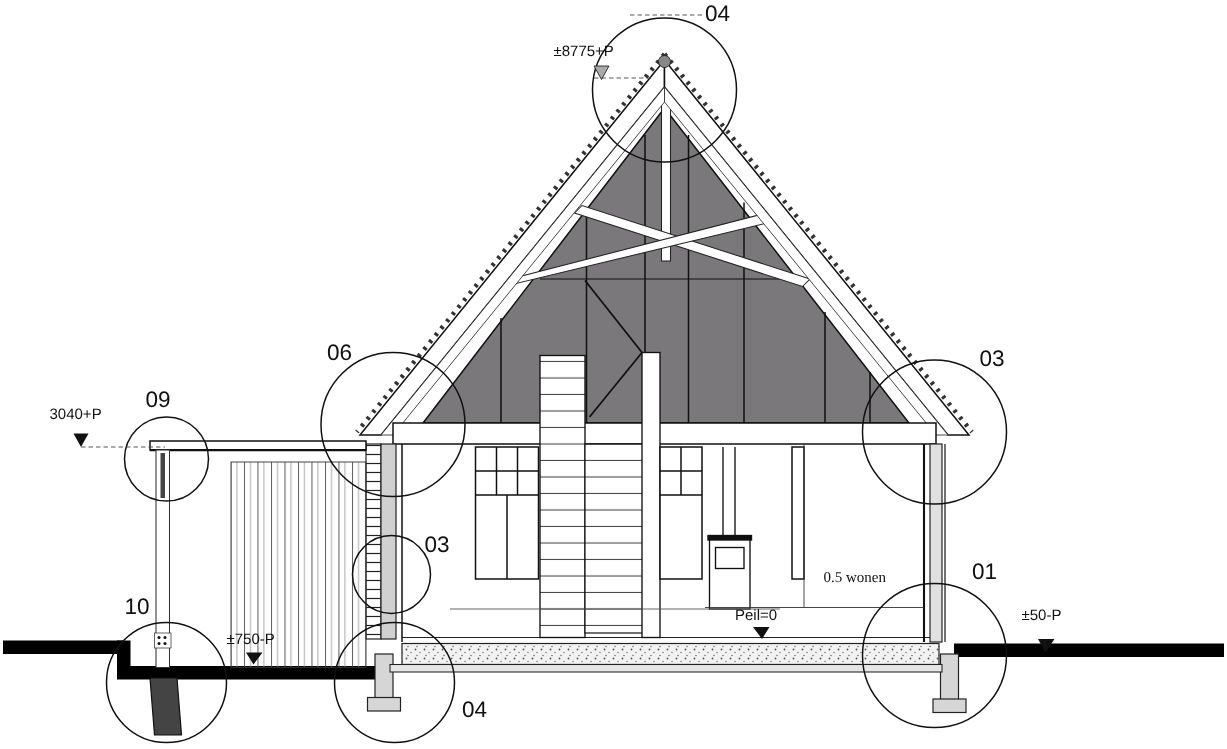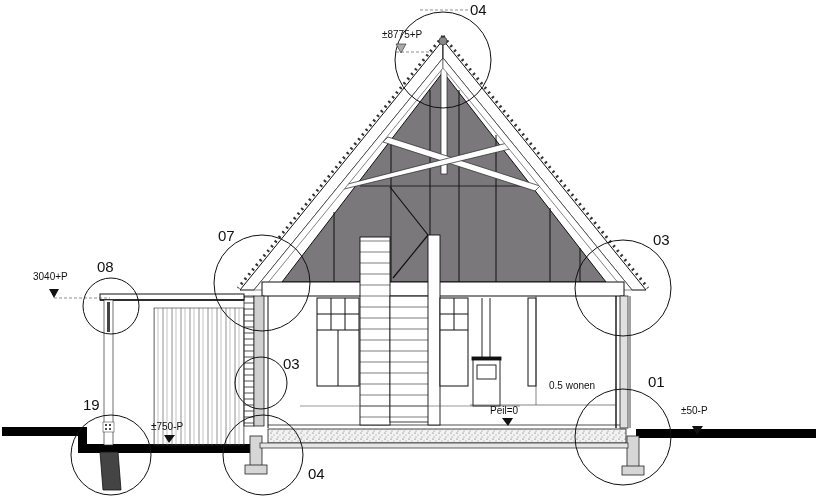--- a/index.html
+++ b/index.html
@@ -181,7 +181,7 @@
   <span class="lbl detail-num" style="left:83px;top:396px">19</span>
   <span class="lbl detail-num" style="left:308px;top:465px">04</span>
 
-  <span class="lbl level" style="left:382px;top:29px">±8775+P</span>
+  <span class="lbl level" style="left:369px;top:29px">±8775+P</span>
   <span class="lbl level" style="left:33px;top:271px">3040+P</span>
   <span class="lbl level" style="left:151px;top:421px">±750-P</span>
   <span class="lbl level" style="left:490px;top:405px">Peil=0</span>

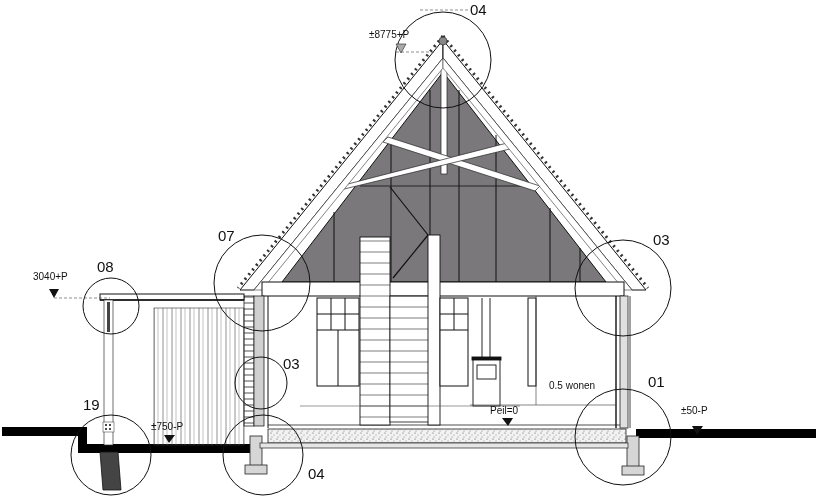--- a/index.html
+++ b/index.html
@@ -173,7 +173,7 @@
   </svg>
 
   <span class="lbl detail-num" style="left:470px;top:1px">04</span>
-  <span class="lbl detail-num" style="left:218px;top:227px">07</span>
+  <span class="lbl detail-num" style="left:218px;top:227px">06</span>
   <span class="lbl detail-num" style="left:653px;top:231px">03</span>
   <span class="lbl detail-num" style="left:97px;top:258px">08</span>
   <span class="lbl detail-num" style="left:283px;top:355px">03</span>

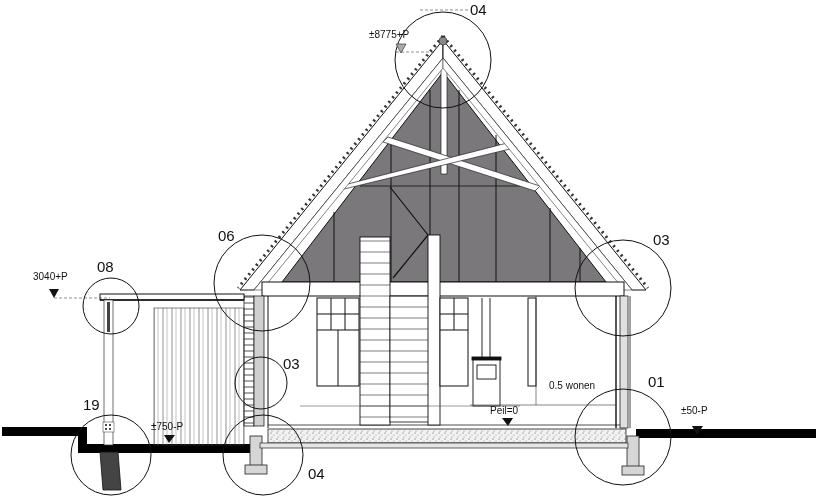--- a/index.html
+++ b/index.html
@@ -175,7 +175,7 @@
   <span class="lbl detail-num" style="left:470px;top:1px">04</span>
   <span class="lbl detail-num" style="left:218px;top:227px">06</span>
   <span class="lbl detail-num" style="left:653px;top:231px">03</span>
-  <span class="lbl detail-num" style="left:97px;top:258px">08</span>
+  <span class="lbl detail-num" style="left:97px;top:258px">09</span>
   <span class="lbl detail-num" style="left:283px;top:355px">03</span>
   <span class="lbl detail-num" style="left:648px;top:373px">01</span>
   <span class="lbl detail-num" style="left:83px;top:396px">19</span>

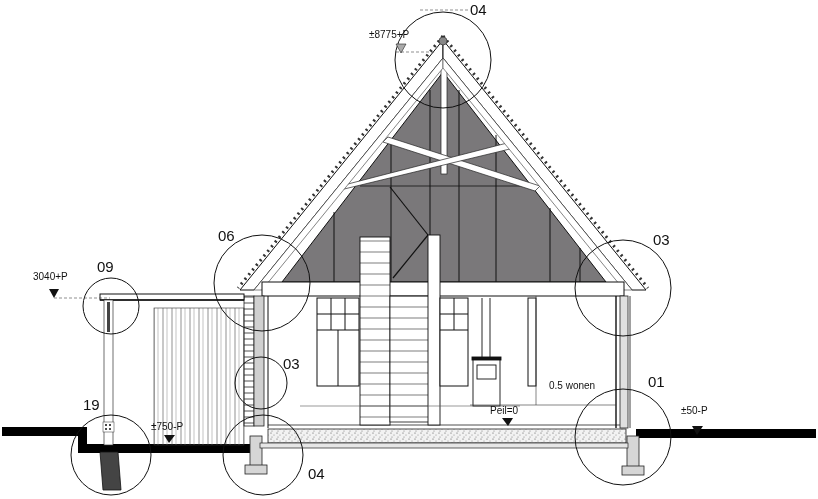--- a/index.html
+++ b/index.html
@@ -9,7 +9,7 @@
   .lbl { position:absolute; color:#111; font-family:"Liberation Sans", sans-serif; white-space:nowrap; }
   .detail-num { font-size:15px; }
   .level { font-size:10px; }
-  .room { font-size:10px; }
+  .room { font-size:10px;font-family:Liberation Serif, serif; }
 </style>
 </head>
 <body>

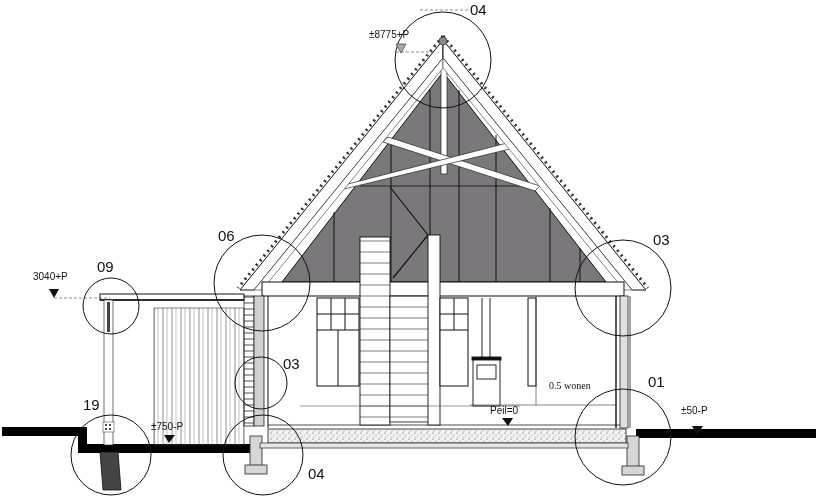--- a/index.html
+++ b/index.html
@@ -178,7 +178,7 @@
   <span class="lbl detail-num" style="left:97px;top:258px">09</span>
   <span class="lbl detail-num" style="left:283px;top:355px">03</span>
   <span class="lbl detail-num" style="left:648px;top:373px">01</span>
-  <span class="lbl detail-num" style="left:83px;top:396px">19</span>
+  <span class="lbl detail-num" style="left:83px;top:396px">10</span>
   <span class="lbl detail-num" style="left:308px;top:465px">04</span>
 
   <span class="lbl level" style="left:369px;top:29px">±8775+P</span>

